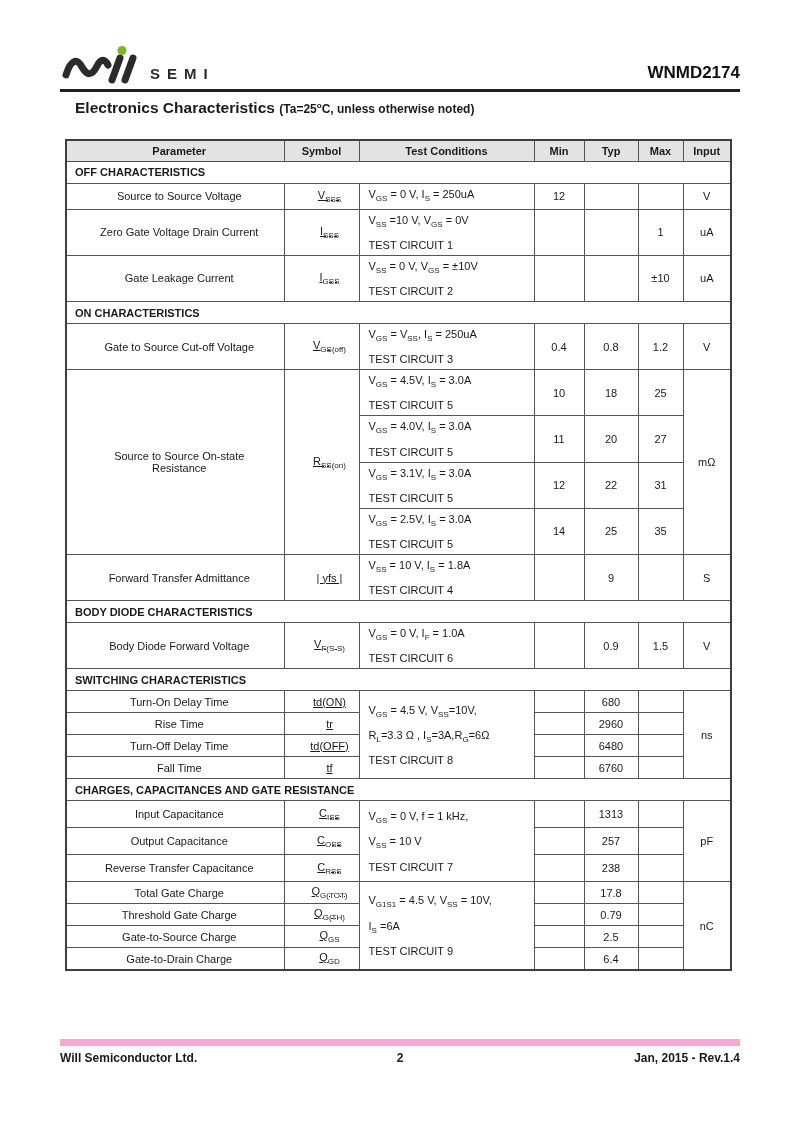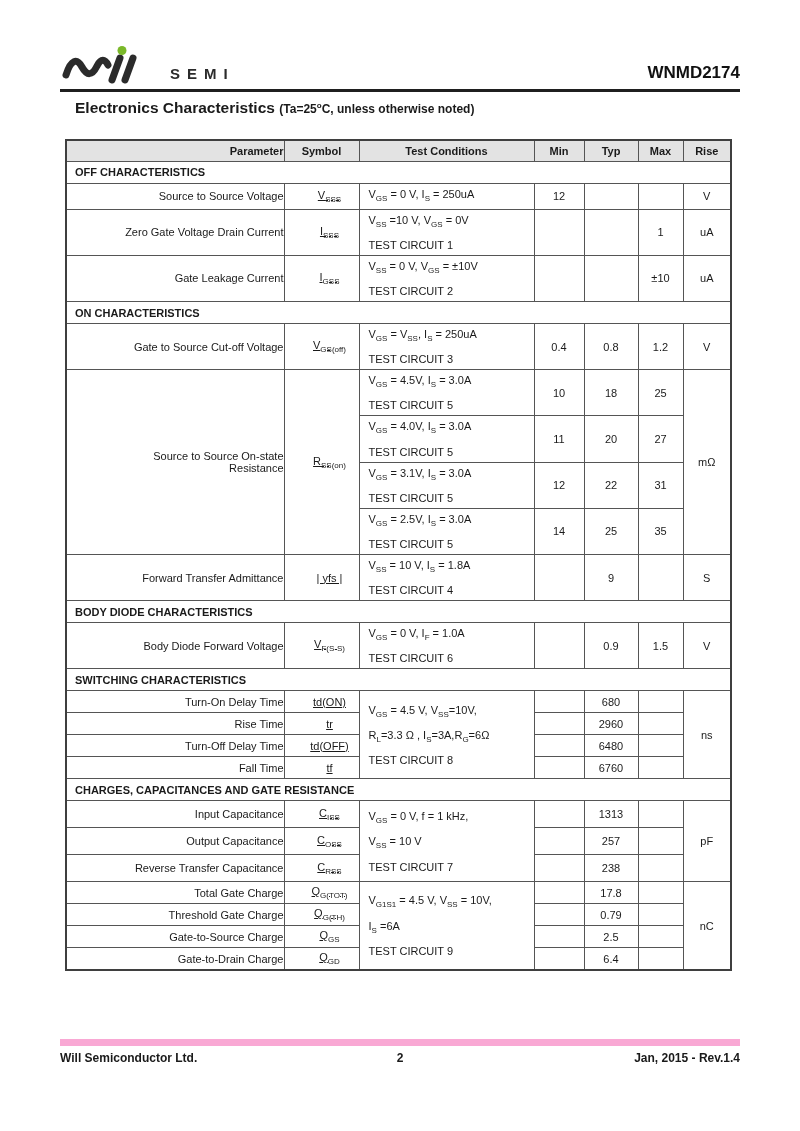--- a/index.html
+++ b/index.html
@@ -9,7 +9,7 @@
 
   
   .hdr { position:absolute; left:60px; top:46px; width:680px; height:46px; border-bottom:3px solid #1f1f1f; }
-  .logo-wrap { position:absolute; left:2px; top:0; display:flex; align-items:flex-end; gap:24px; }
+  .logo-wrap { position:absolute; left:2px; top:0; display:flex; align-items:flex-end; gap:4px; }
   .logo-mark { display:block; }
   .brand-text { font-size:15px; font-weight:bold; letter-spacing:7px; color:#2b2b2b; padding-bottom:4px; }
   .part-no { position:absolute; right:0; bottom:6px; font-size:17px; font-weight:bold; color:#111; }

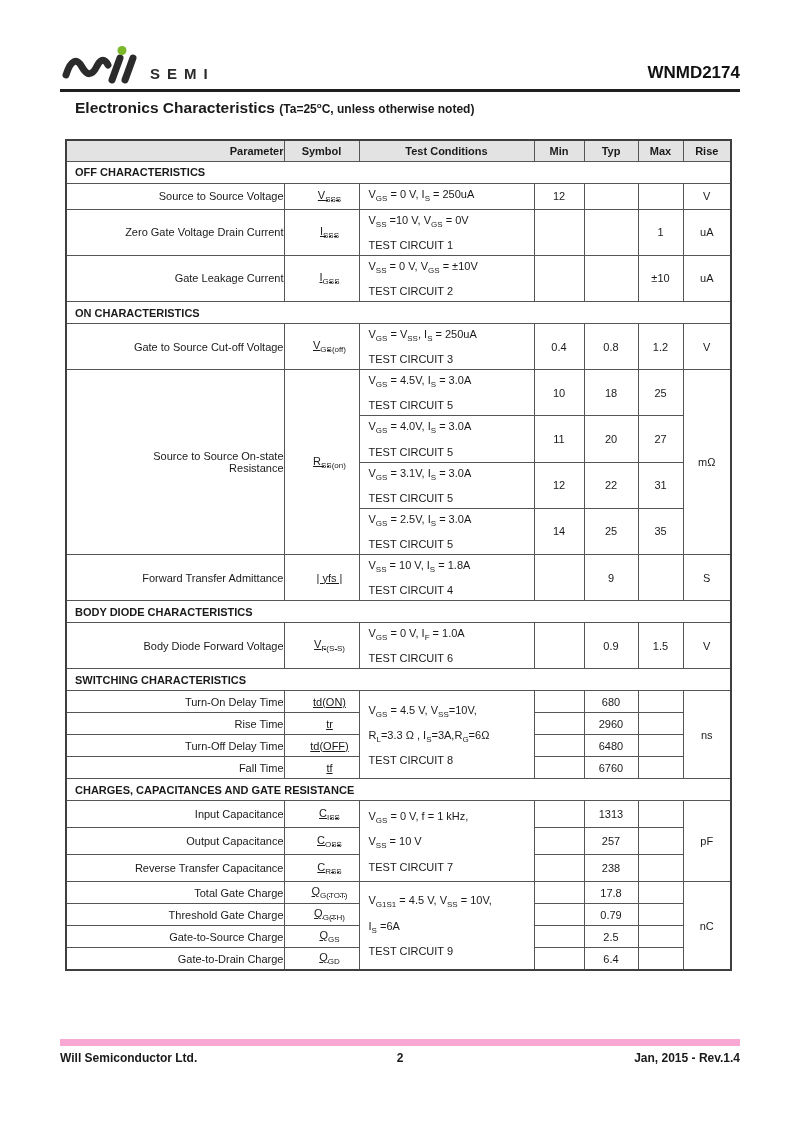--- a/index.html
+++ b/index.html
@@ -30,7 +30,7 @@
   tr.rh-sw   { height:22px; }
   tr.rh-cap  { height:27px; }
   th { background:#e3e3e3; font-weight:bold; font-size:11px; text-align:center; }
-  th.l, td.l { text-align:right; padding-left:8px; }
+  th.l, td.l { text-align:center; padding-left:8px; }
   td.sym { text-align:center; padding-left:16px;text-decoration:underline; }
   td.c { text-align:center; }
   td.sec-cell { font-weight:bold; text-align:left; padding-left:8px; background:#fff;margin-top:21px; }

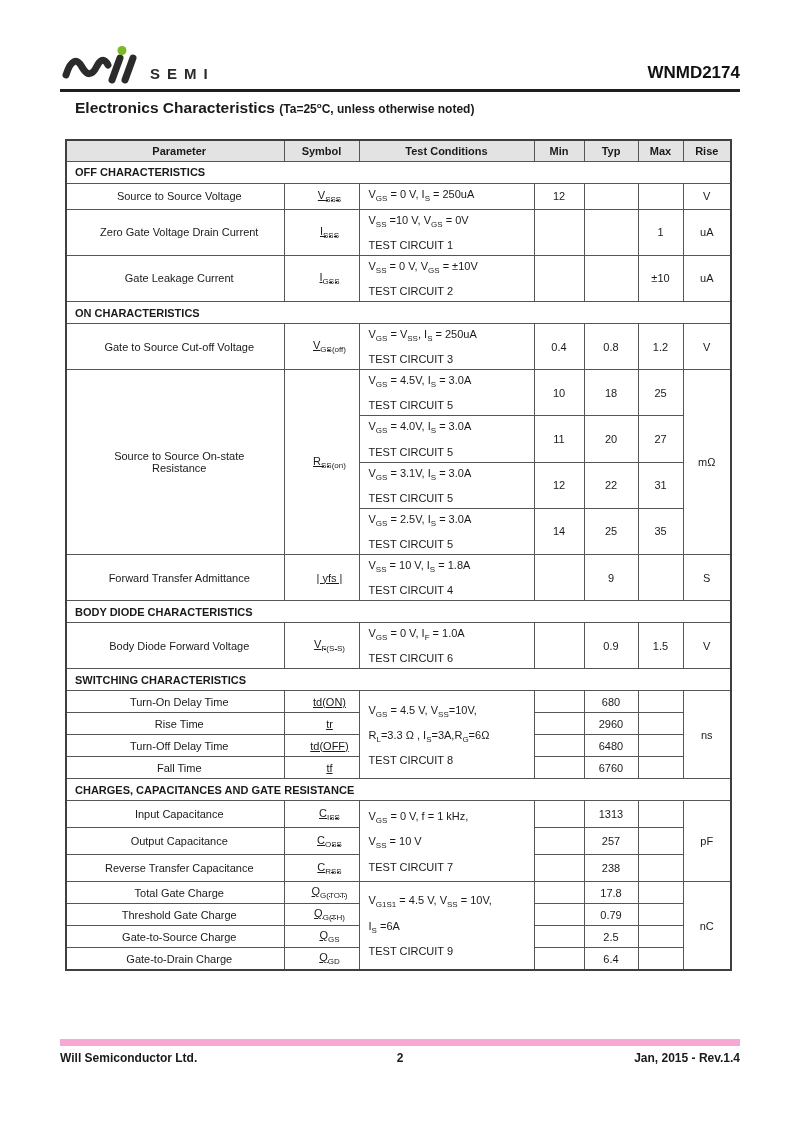--- a/index.html
+++ b/index.html
@@ -88,7 +88,7 @@
       <th>Min</th>
       <th>Typ</th>
       <th>Max</th>
-      <th>Rise</th>
+      <th>Input</th>
     </tr>
 
     <tr class="rh-sec">

